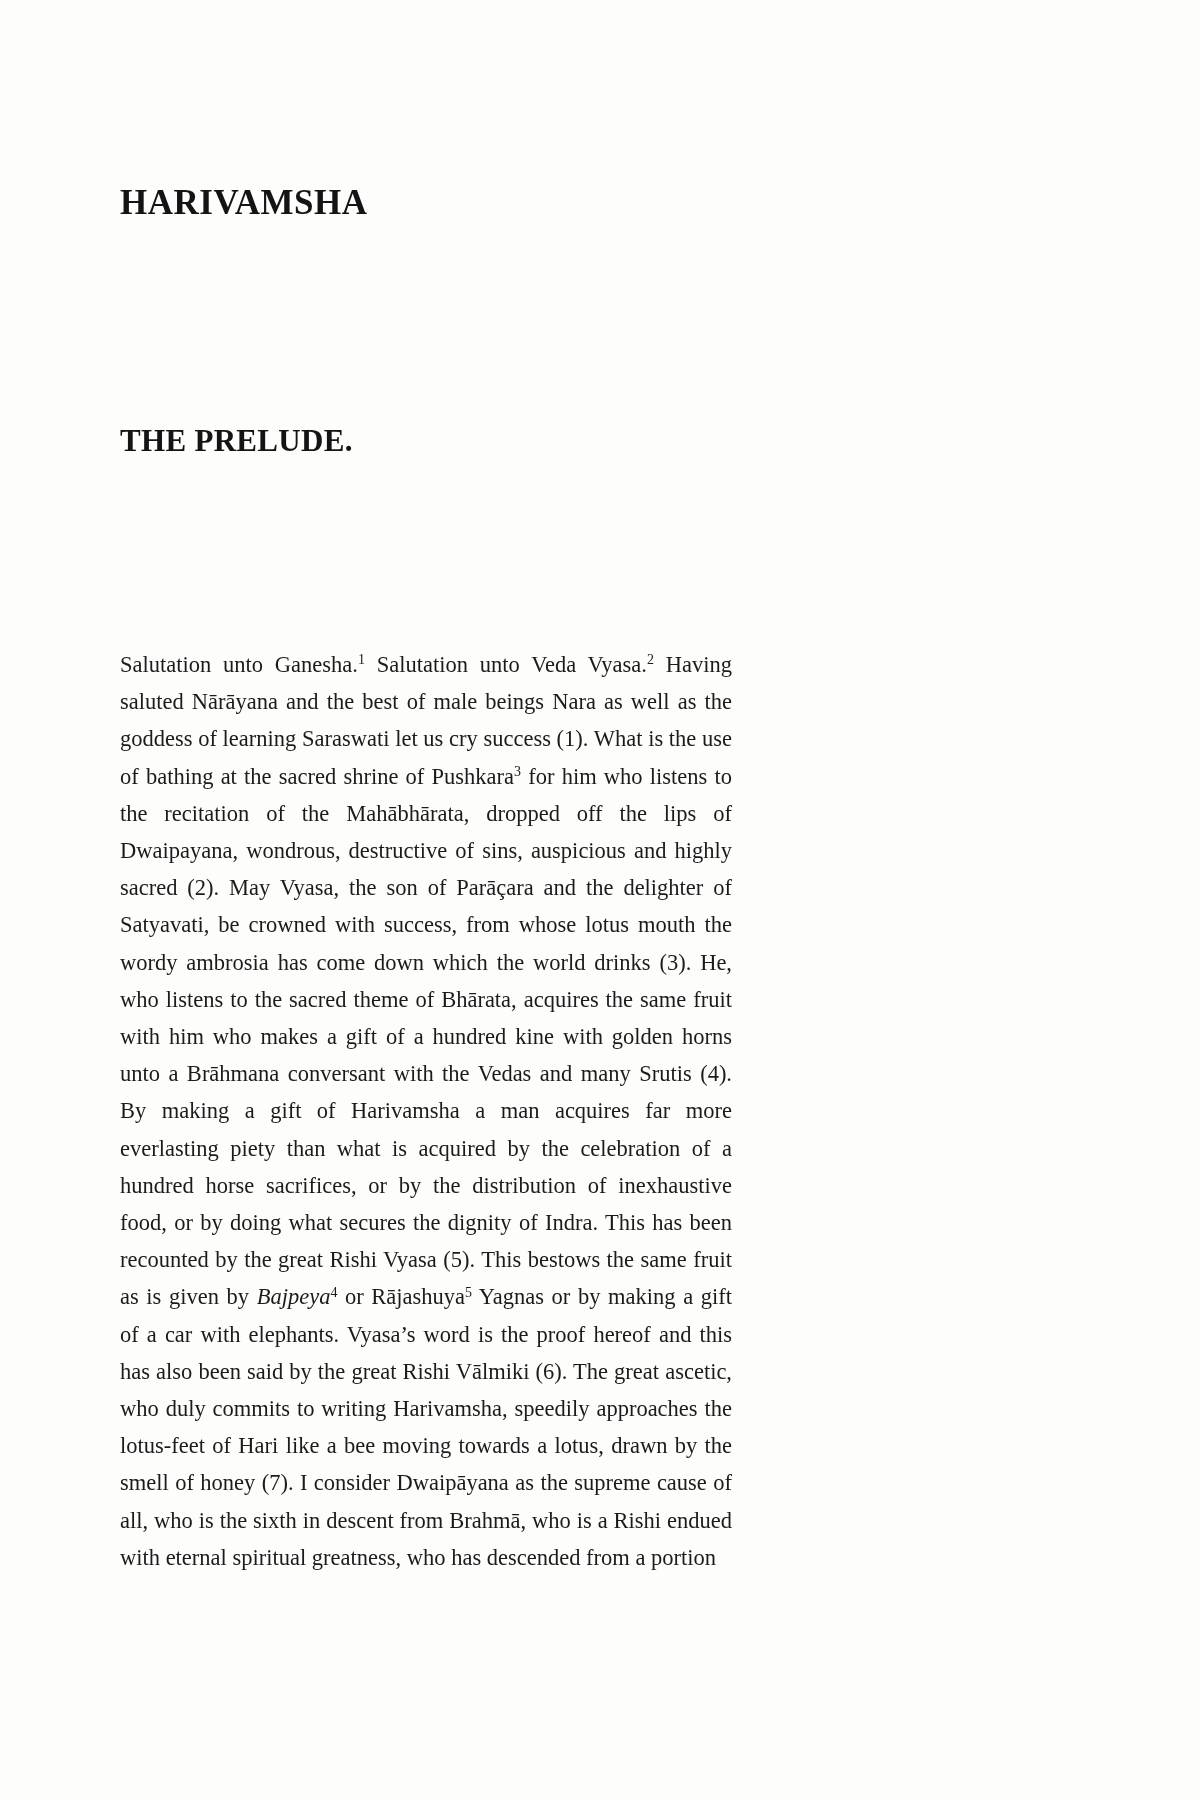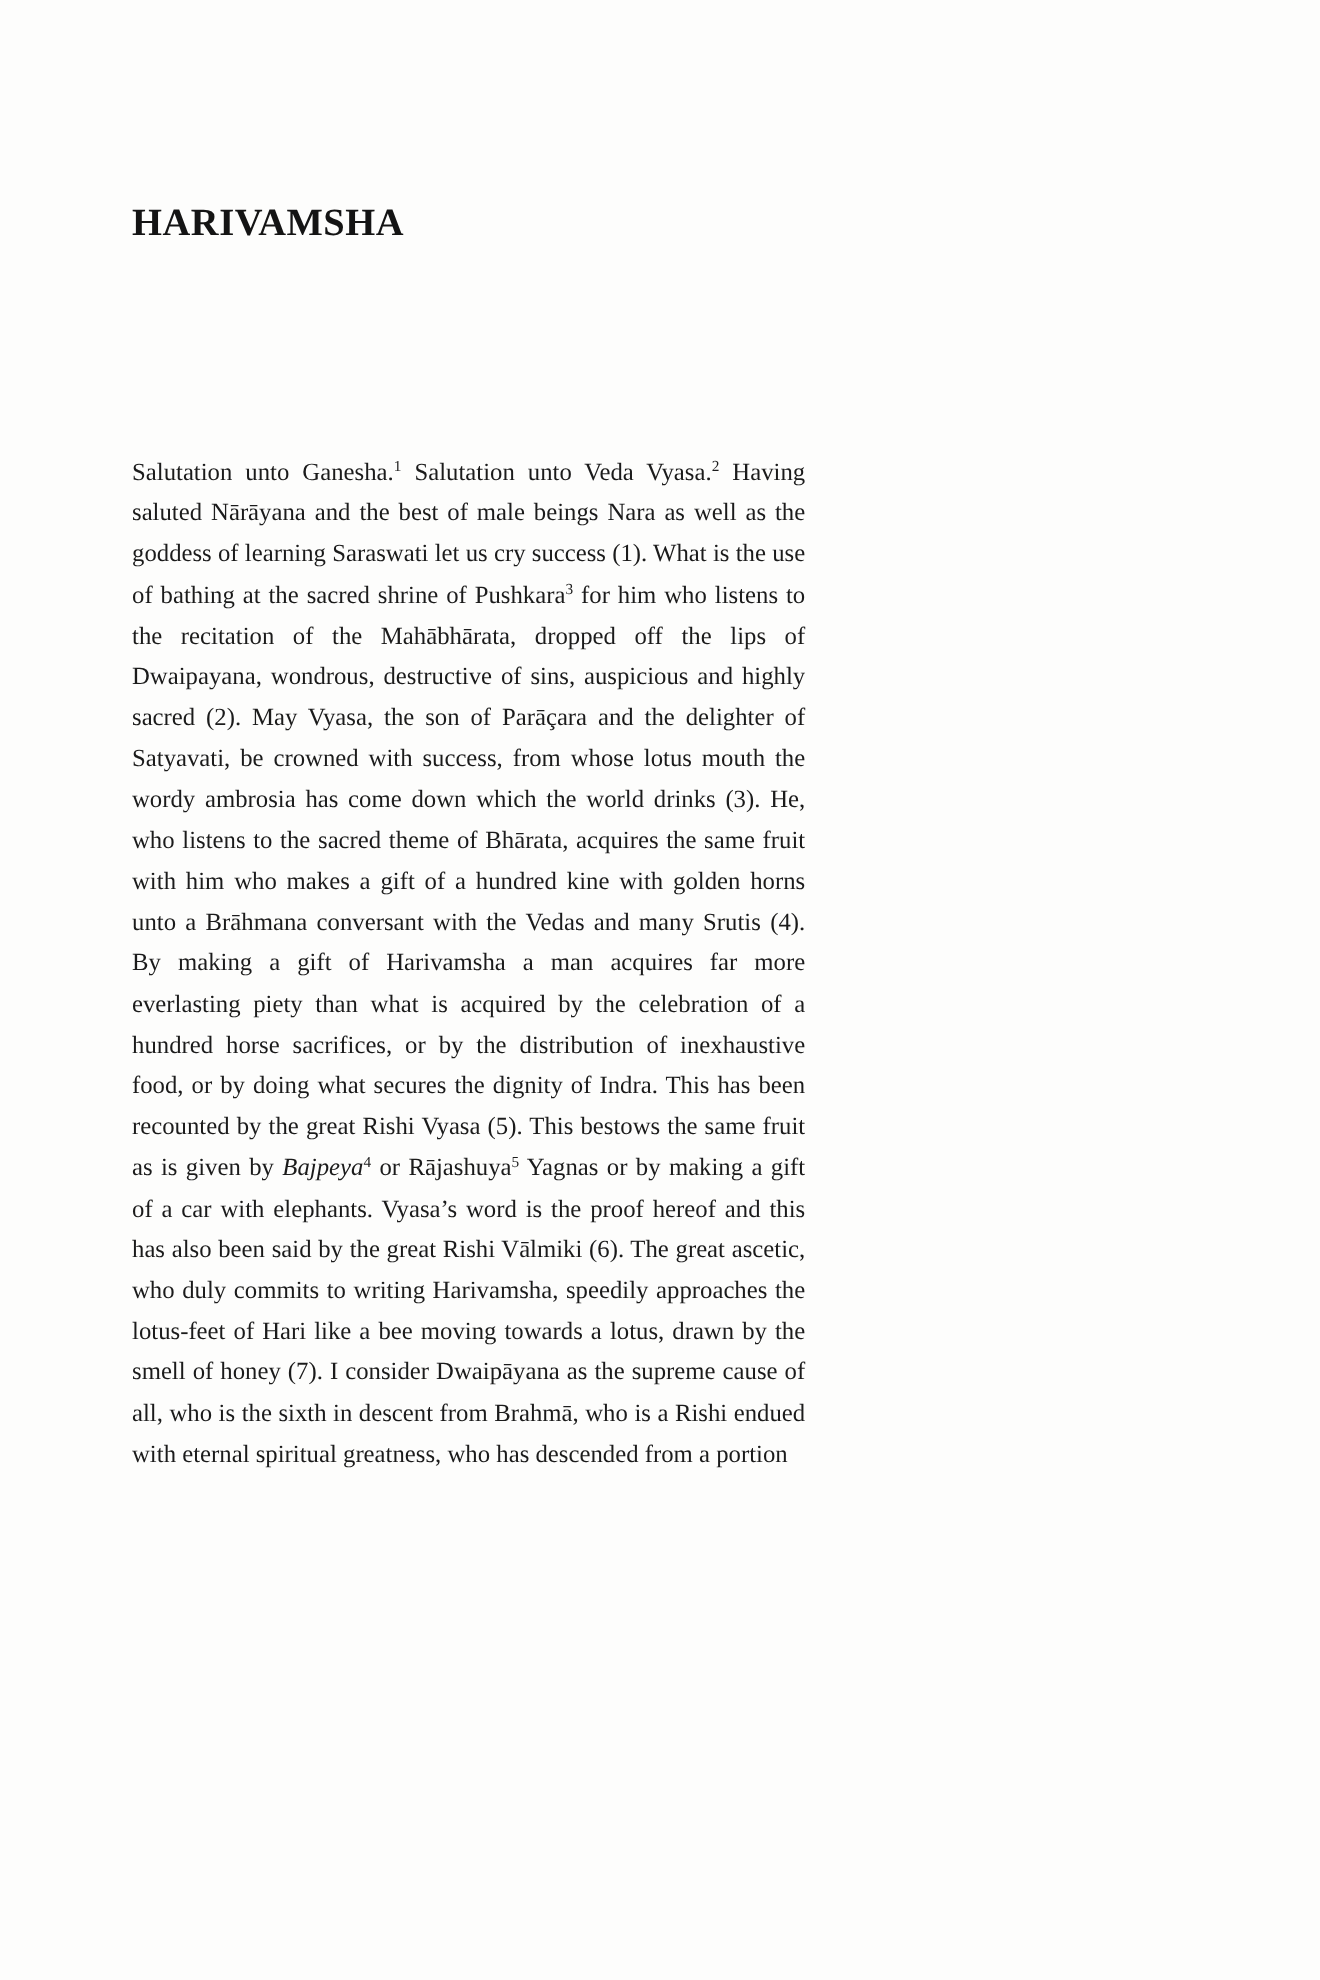--- a/index.html
+++ b/index.html
@@ -60,6 +60,7 @@
 <div class="page">
   <h1 class="book-title">HARIVAMSHA</h1>
 
+  <h2 class="section-heading">THE PRELUDE.</h2>
 
   <p class="body-text"><span>Salutation unto Ganesha.</span><sup>1</sup><span> Salutation unto Veda Vyasa.</span><sup>2</sup><span> Having saluted Nārāyana and the best of male beings Nara as well as the goddess of learning Saraswati let us cry success (1). What is the use of bathing at the sacred shrine of Pushkara</span><sup>3</sup><span> for him who listens to the recitation of the Mahābhārata, dropped off the lips of Dwaipayana, wondrous, destructive of sins, auspicious and highly sacred (2). May Vyasa, the son of Parāçara and the delighter of Satyavati, be crowned with success, from whose lotus mouth the wordy ambrosia has come down which the world drinks (3). He, who listens to the sacred theme of Bhārata, acquires the same fruit with him who makes a gift of a hundred kine with golden horns unto a Brāhmana conversant with the Vedas and many Srutis (4). By making a gift of Harivamsha a man acquires far more everlasting piety than what is acquired by the celebration of a hundred horse sacrifices, or by the distribution of inexhaustive food, or by doing what secures the dignity of Indra. This has been recounted by the great Rishi Vyasa (5). This bestows the same fruit as is given by </span><em>Bajpeya</em><sup>4</sup><span> or Rājashuya</span><sup>5</sup><span> Yagnas or by making a gift of a car with elephants. Vyasa’s word is the proof hereof and this has also been said by the great Rishi Vālmiki (6). The great ascetic, who duly commits to writing Harivamsha, speedily approaches the lotus-feet of Hari like a bee moving towards a lotus, drawn by the smell of honey (7). I consider Dwaipāyana as the supreme cause of all, who is the sixth in descent from Brahmā, who is a Rishi endued with eternal spiritual greatness, who has descended from a portion</span></p>
 </div>

